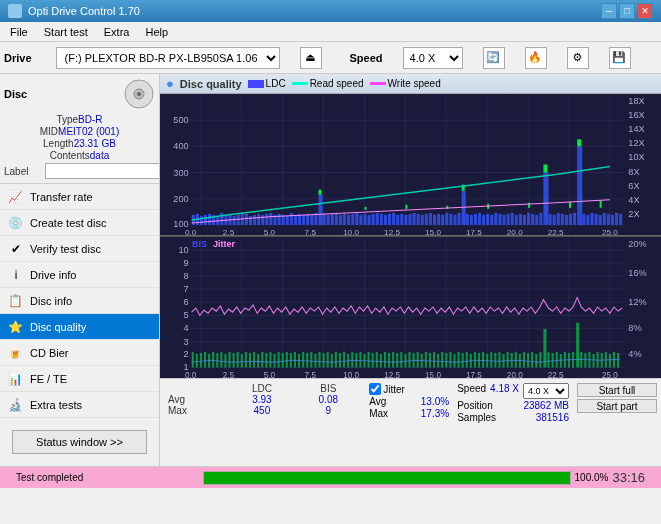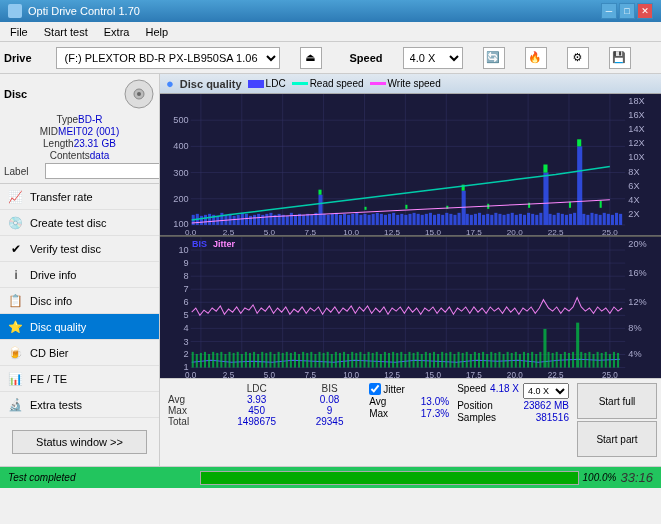--- a/index.html
+++ b/index.html
@@ -72,7 +72,7 @@
     .stats-table td.label { color: #333; text-align: left; }
     .jitter-checkbox { width: 12px; height: 12px; }
     .btn-actions { display: flex; flex-direction: column; gap: 2px; }
-    .action-btn { height: 36px; width: 80px; border: 1px solid #aaa; background: #e8e8e8; cursor: pointer; font-size: 10px; }
+    .action-btn { height: 14px; width: 80px; border: 1px solid #aaa; background: #e8e8e8; cursor: pointer; font-size: 10px; }
     
     
     .status-bar { height: 22px; background: #22c55e; border-top: 1px solid #ccc; display: flex; align-items: center; padding: 0 8px; gap: 4px; font-style: italic; }

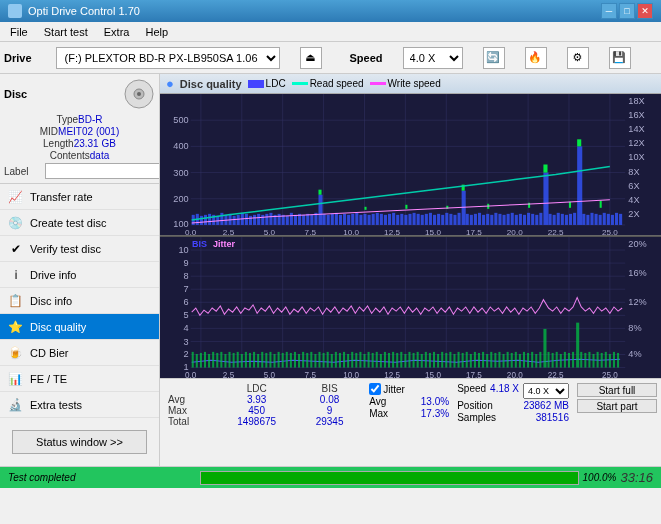--- a/index.html
+++ b/index.html
@@ -628,11 +628,6 @@
                 <td>450</td>
                 <td>9</td>
               </tr>
-              <tr>
-                <td class="label">Total</td>
-                <td>1498675</td>
-                <td>29345</td>
-              </tr>
             </tbody>
           </table>
         </div>

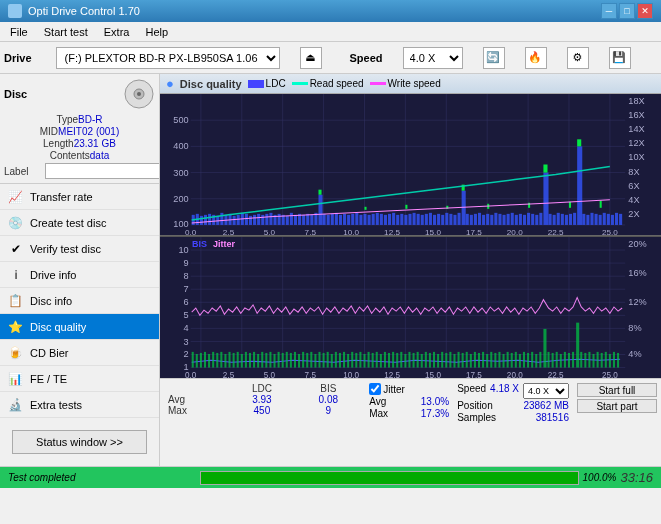--- a/index.html
+++ b/index.html
@@ -75,7 +75,7 @@
     .action-btn { height: 14px; width: 80px; border: 1px solid #aaa; background: #e8e8e8; cursor: pointer; font-size: 10px; }
     
     
-    .status-bar { height: 22px; background: #22c55e; border-top: 1px solid #ccc; display: flex; align-items: center; padding: 0 8px; gap: 4px; font-style: italic; }
+    .status-bar { height: 22px; background: #f9a8d4; border-top: 1px solid #ccc; display: flex; align-items: center; padding: 0 16px; gap: 4px; }
     .status-text { font-size: 10px; flex: 1; }
     .progress-bar-container { flex: 2; height: 14px; border: 1px solid #aaa; background: white; }
     .progress-bar-fill { height: 100%; background: #00aa00; }

